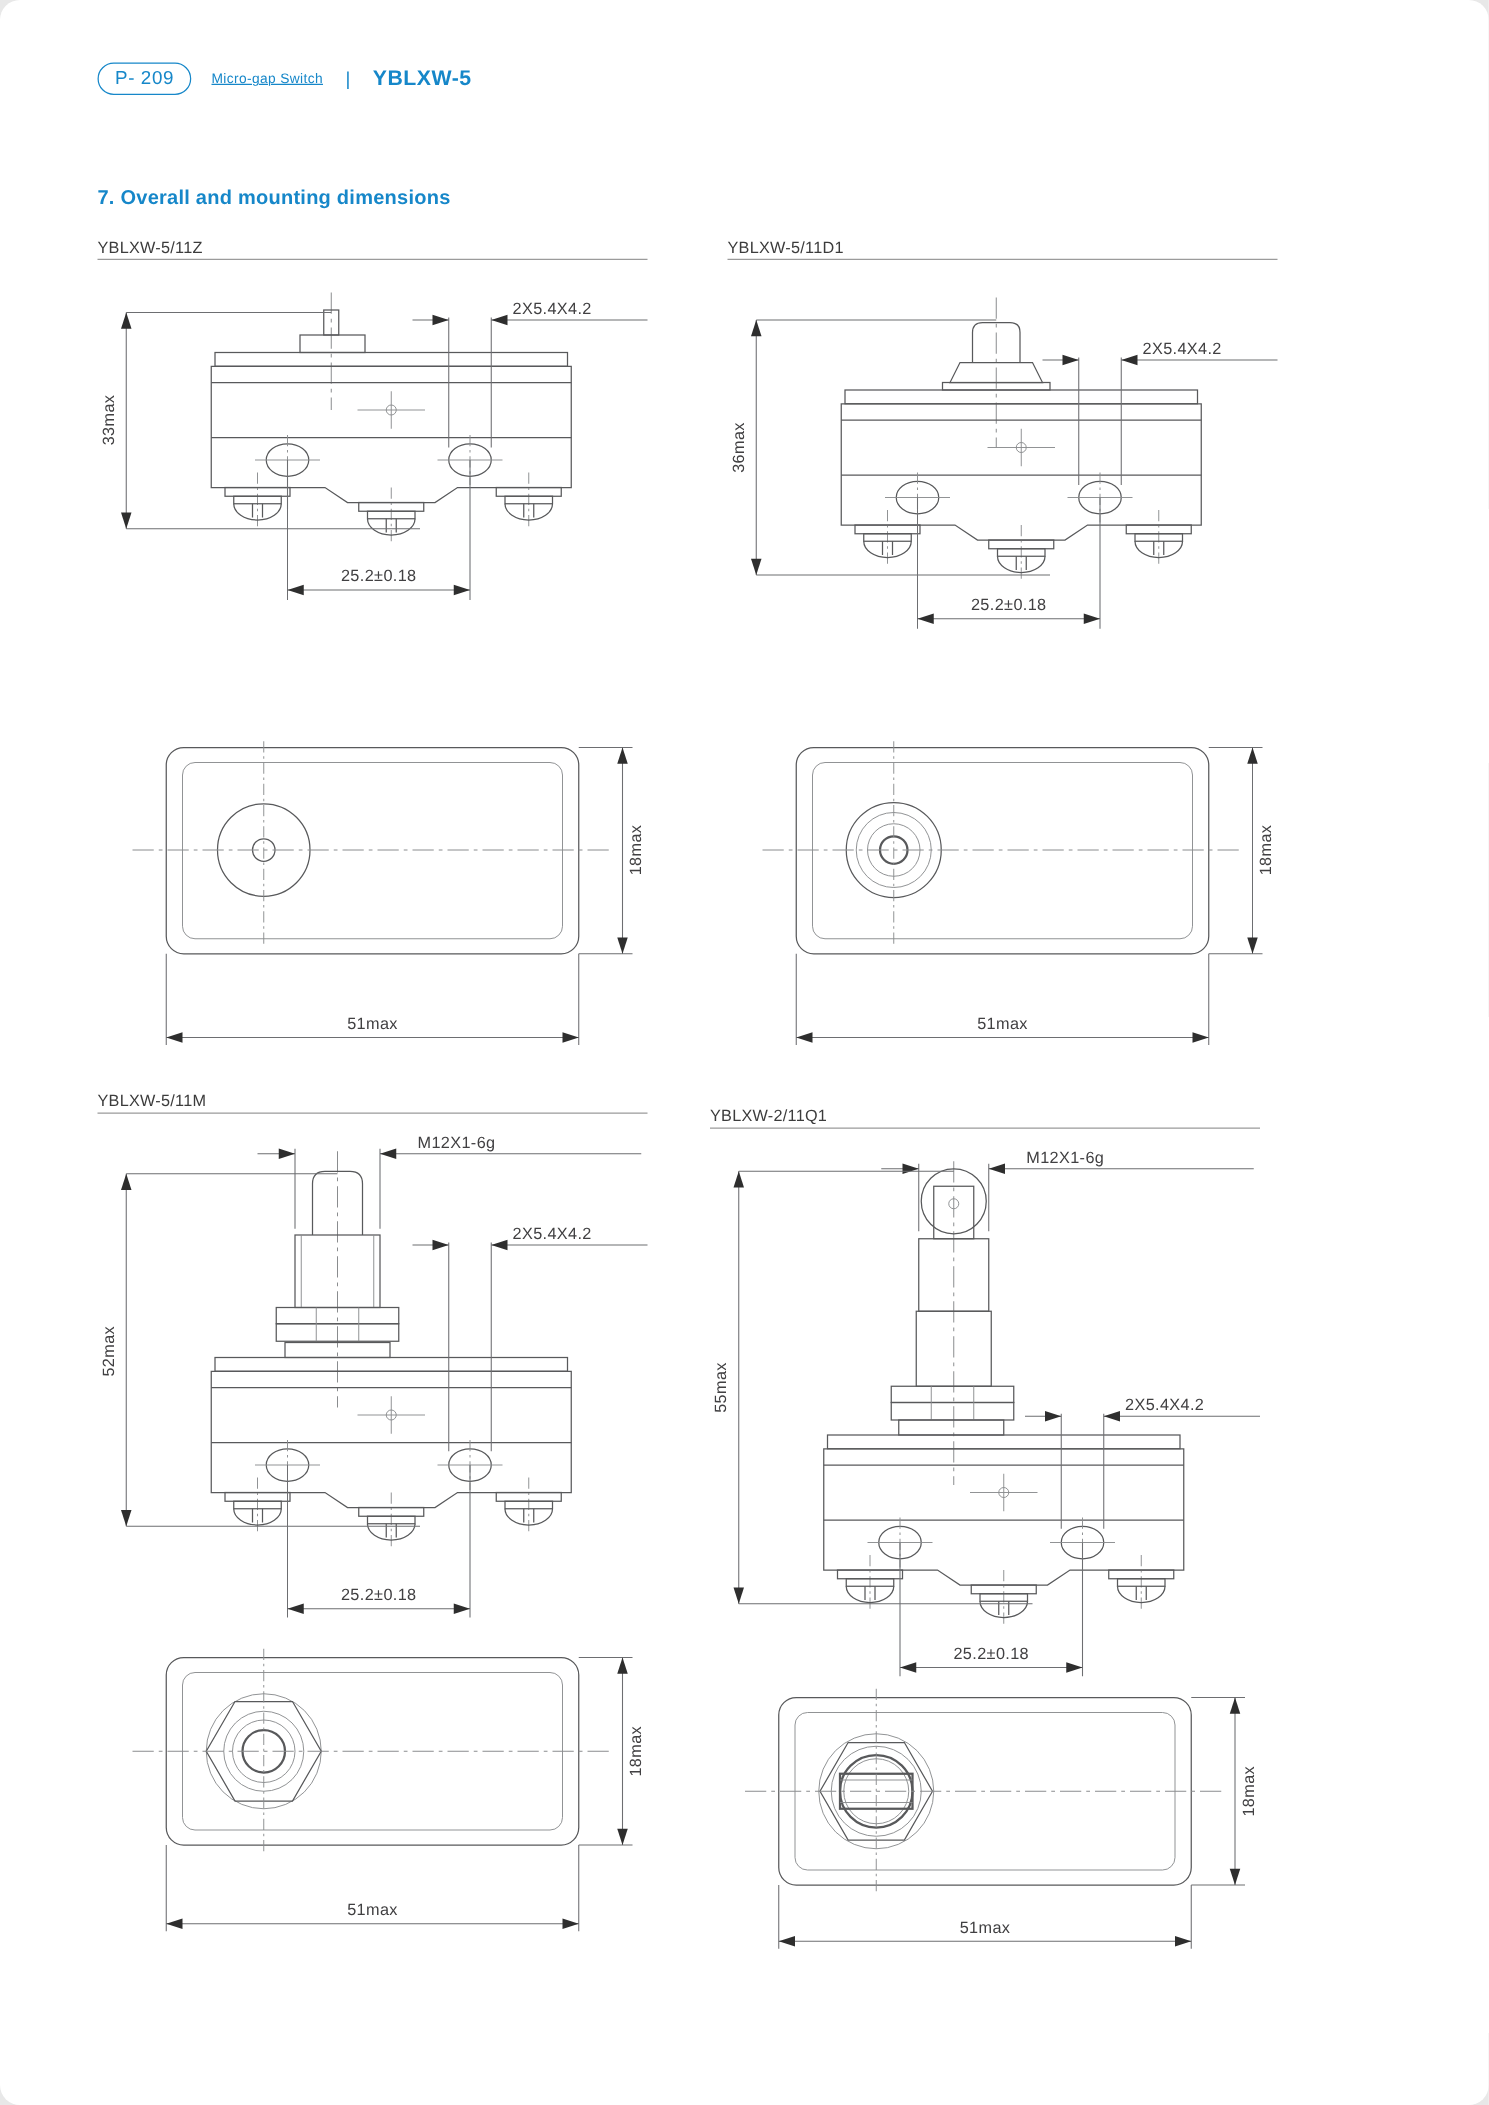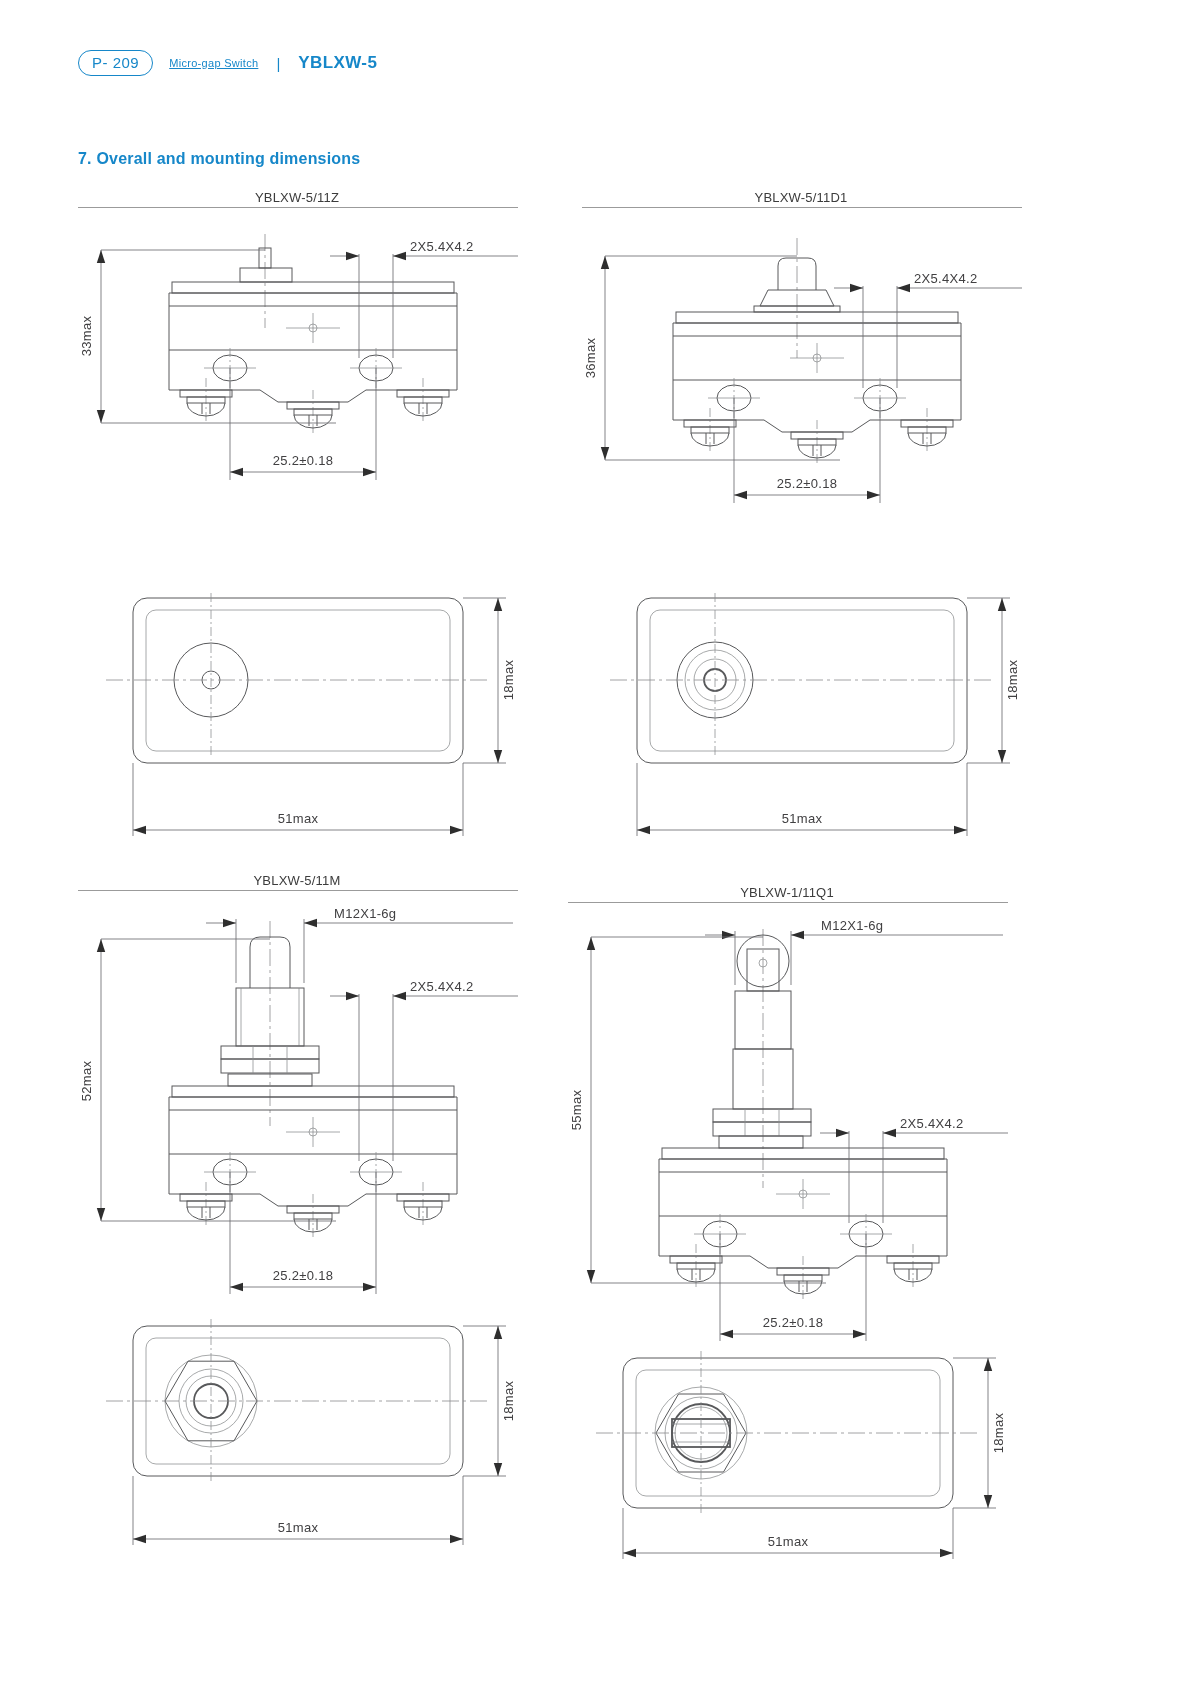--- a/index.html
+++ b/index.html
@@ -11,7 +11,7 @@
   }
   *{margin:0;padding:0;box-sizing:border-box;}
   body{background:#e8e8e8;font-family:"Liberation Sans",sans-serif;}
-  .page{position:relative;width:1191px;height:1684px;background:#ffffff;margin:0 auto;overflow:hidden;}
+  .page{position:relative;width:1191px;height:1684px;background:#ffffff;margin:0 auto;overflow:hidden;border-radius:16px;}
 
   
   .hdr{position:absolute;left:78px;top:50px;display:flex;align-items:center;gap:16px;}

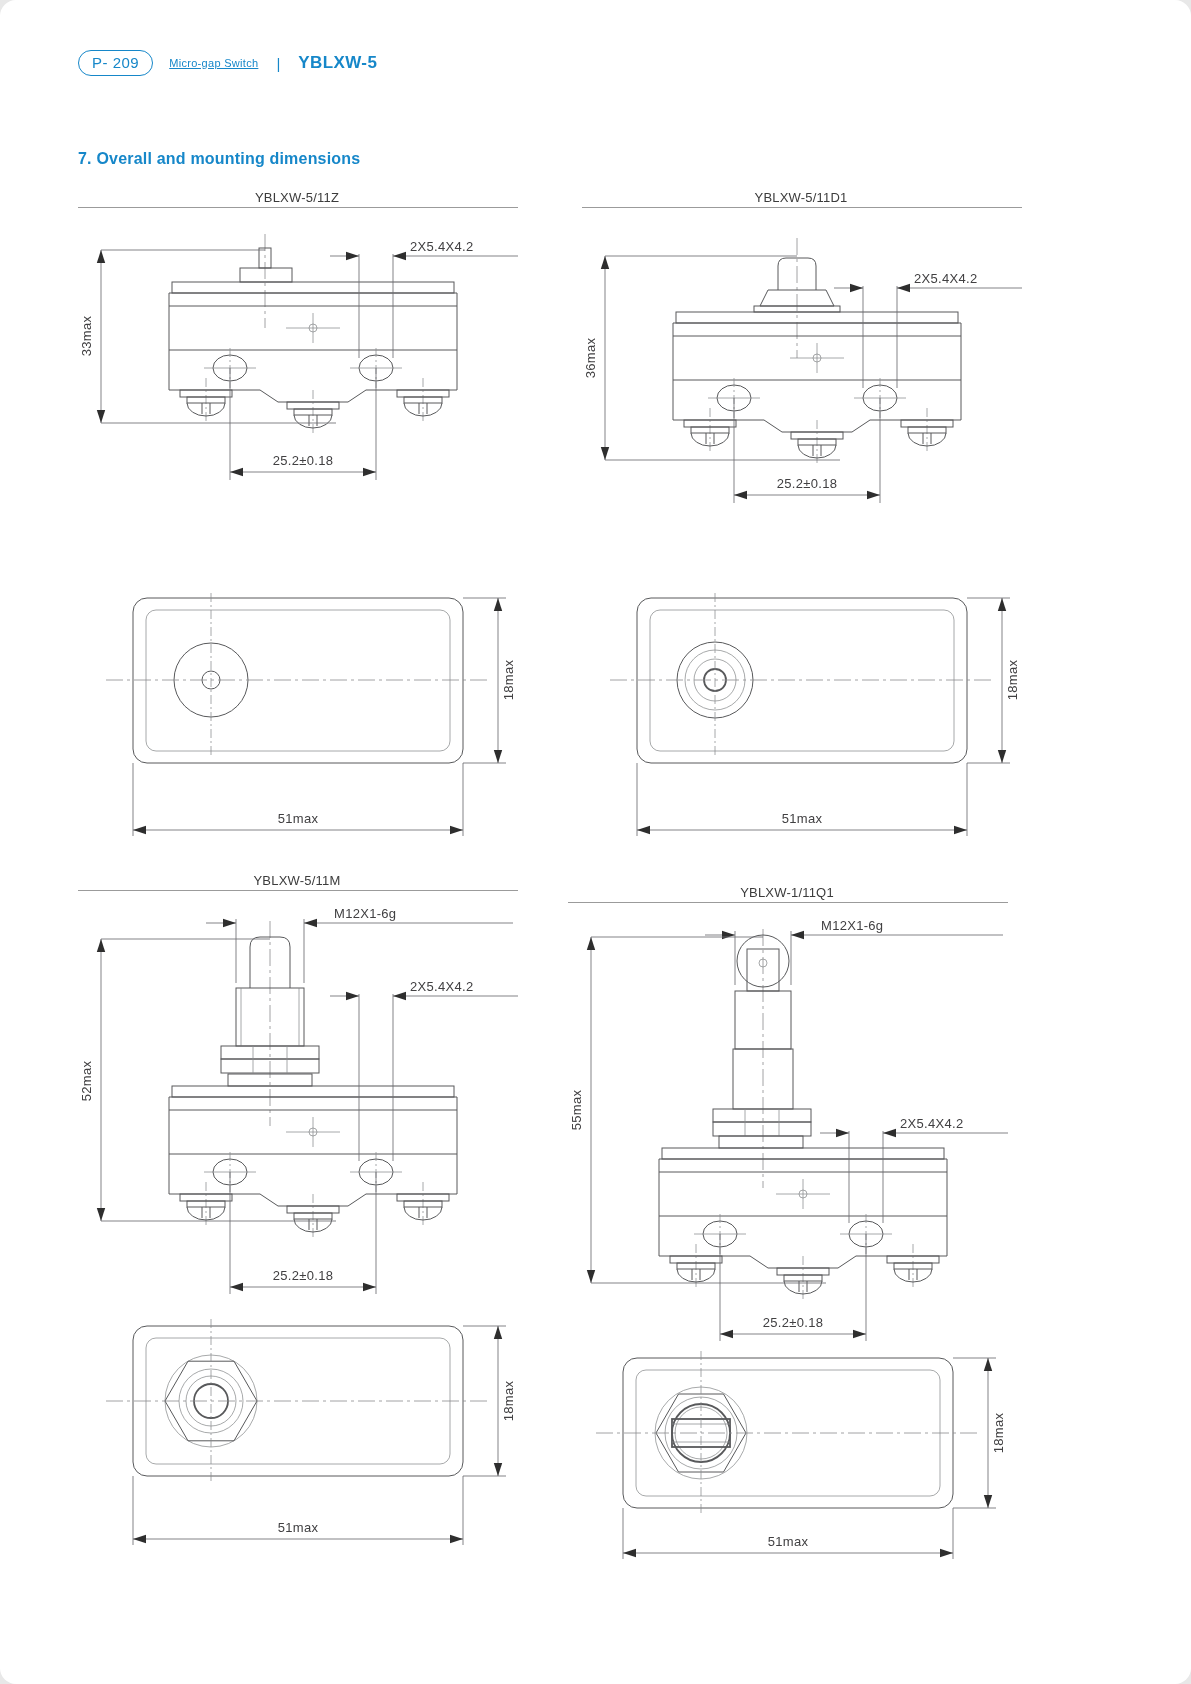--- a/index.html
+++ b/index.html
@@ -32,7 +32,7 @@
   .p2{left:568px;top:190px;margin-left:14px;}
   .p3{left:78px;top:873px;}
   .p4{left:568px;top:885px;}
-  .panel-head{width:440px;border-bottom:1px solid #9b9b9b;text-align:center;
+  .panel-head{width:440px;border-bottom:1px solid #9b9b9b;text-align:left;
               padding:0 2px 2px 0;font-size:13px;color:#3c3c3c;letter-spacing:.2px;}
   svg{display:block;}
 

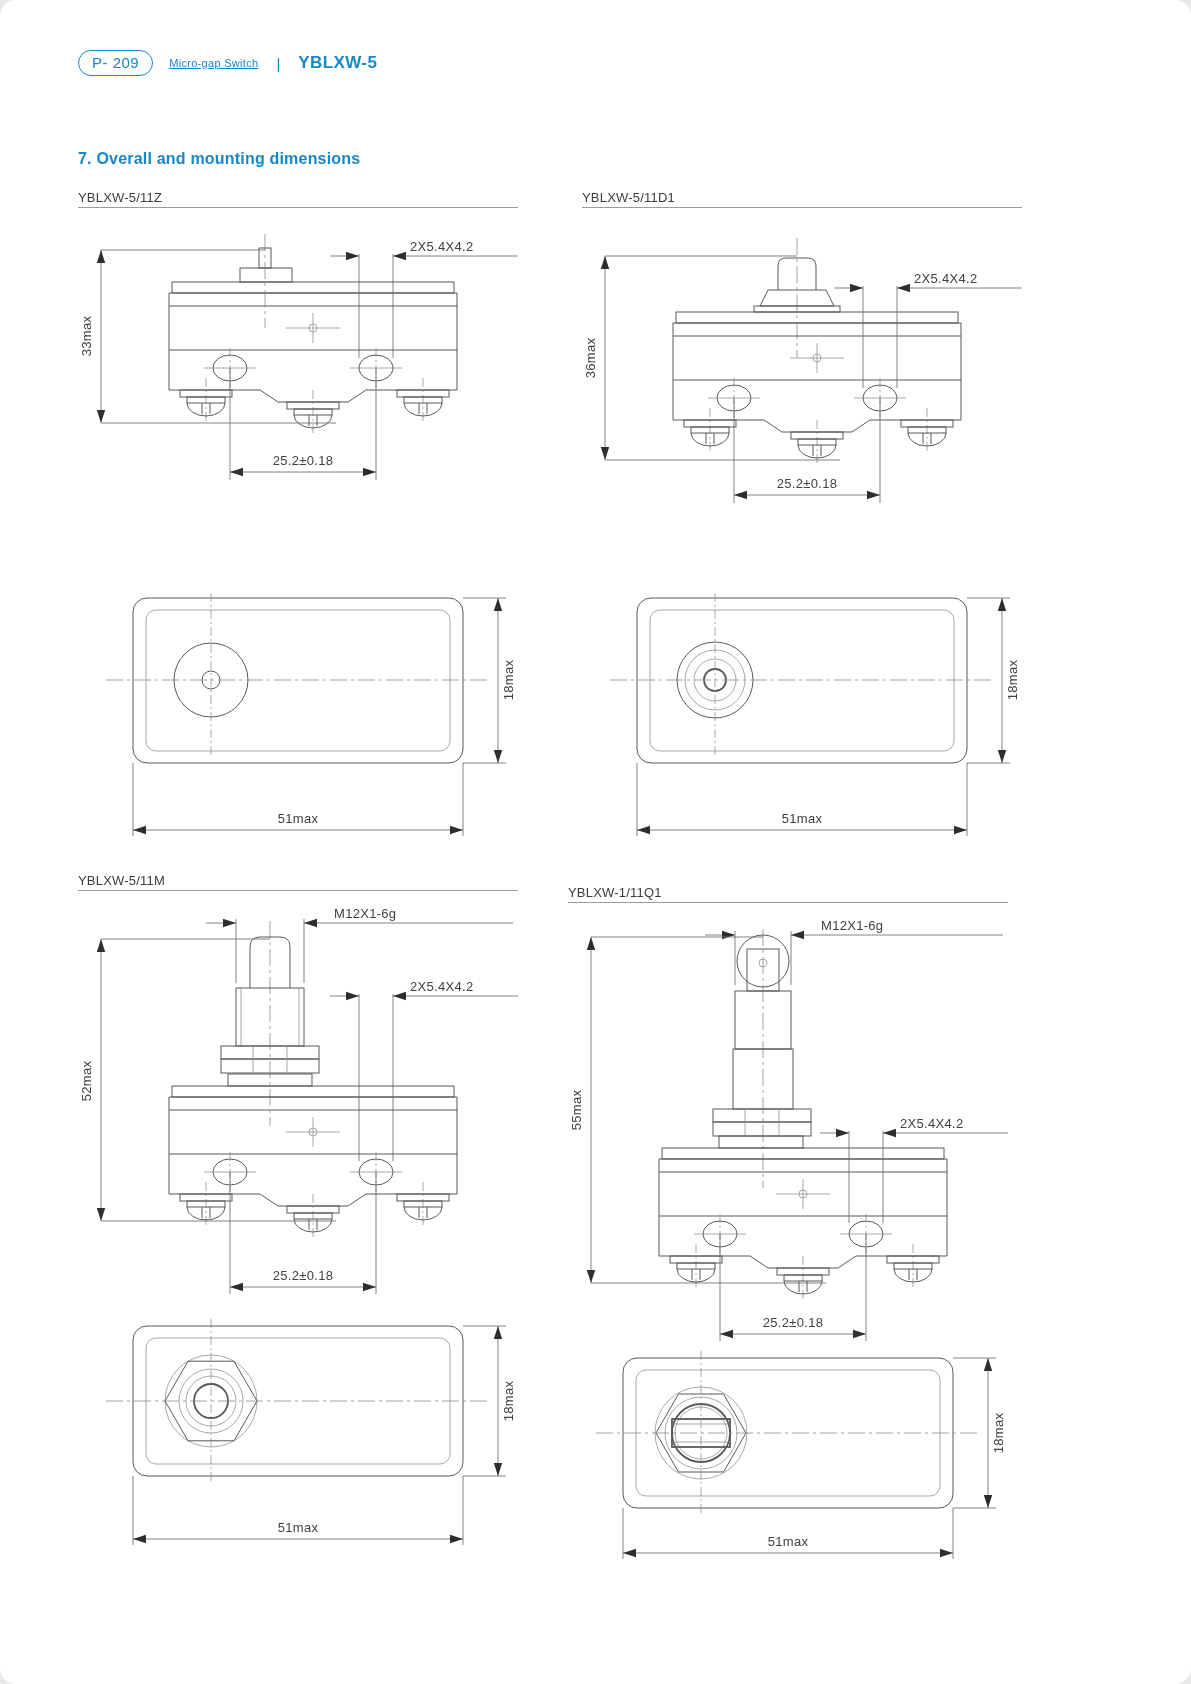--- a/index.html
+++ b/index.html
@@ -340,7 +340,7 @@
   </div>
 
   <div class="panel p4">
-    <div class="panel-head">YBLXW-1/11Q1</div>
+    <div class="panel-head">YBLXW-2/11Q1</div>
     <svg width="445" height="660" viewBox="0 0 445 660">
       <g>
         <line class="cdl" x1="195" y1="26" x2="195" y2="285"></line>

